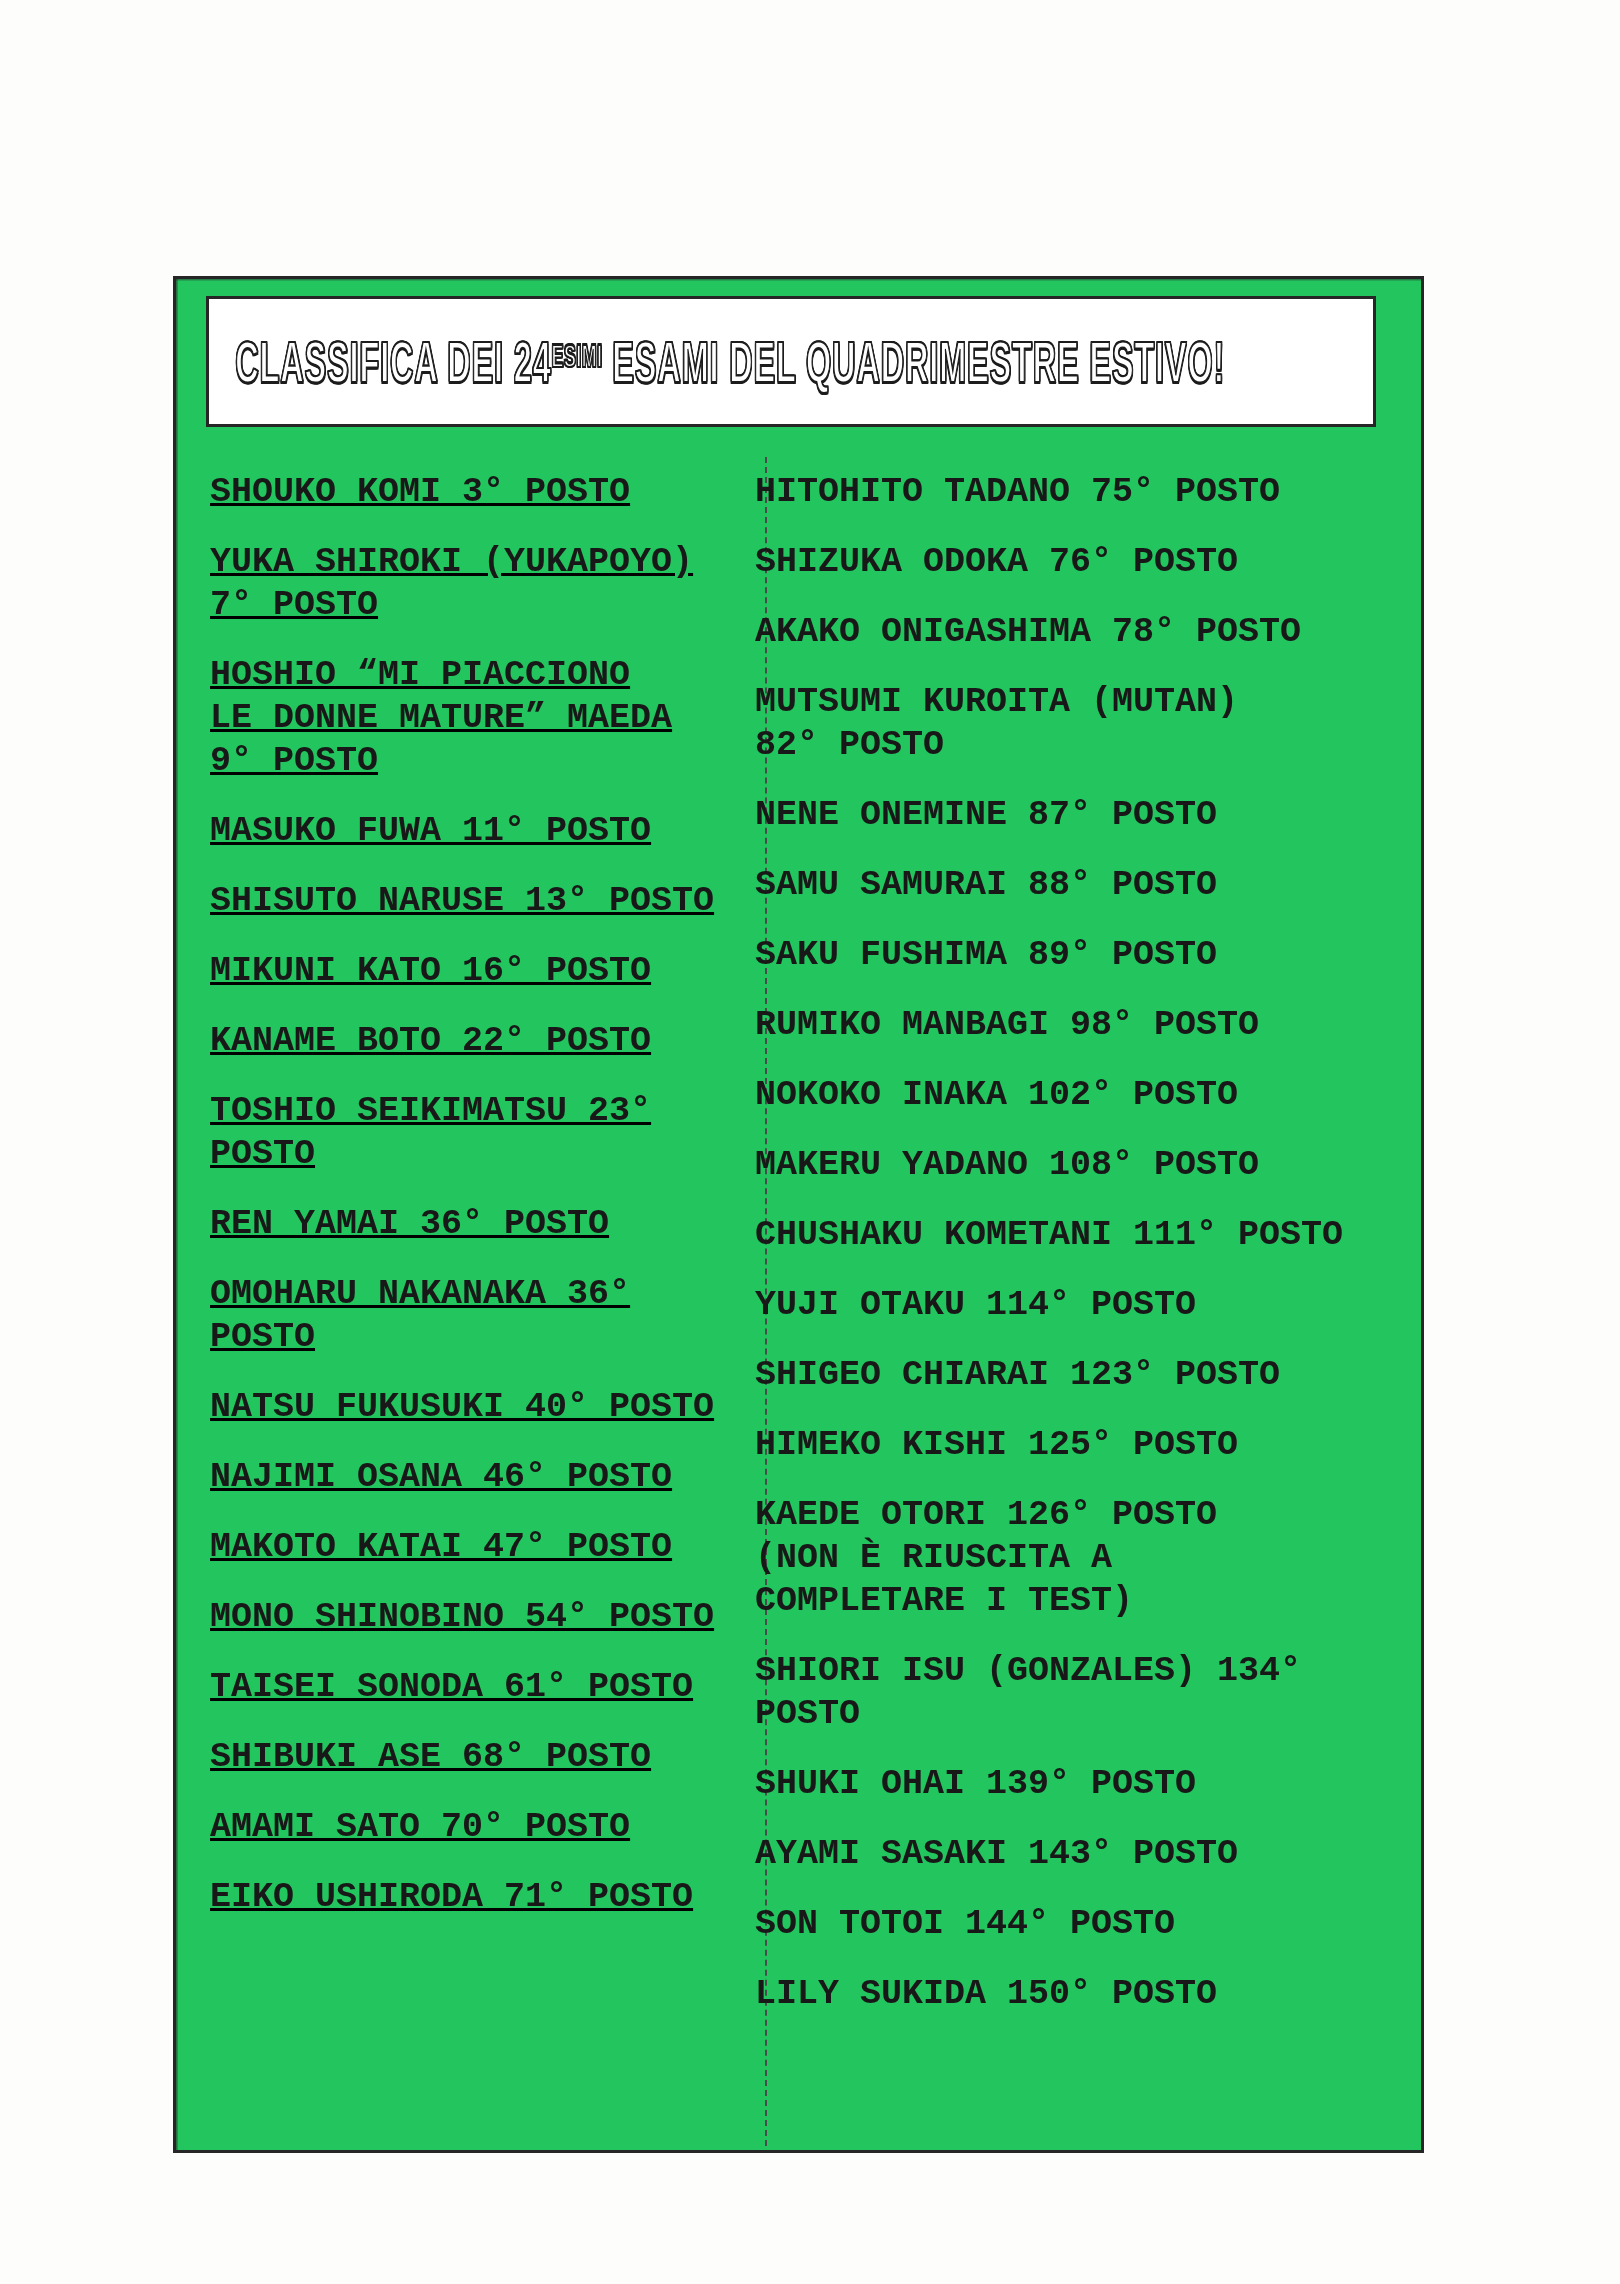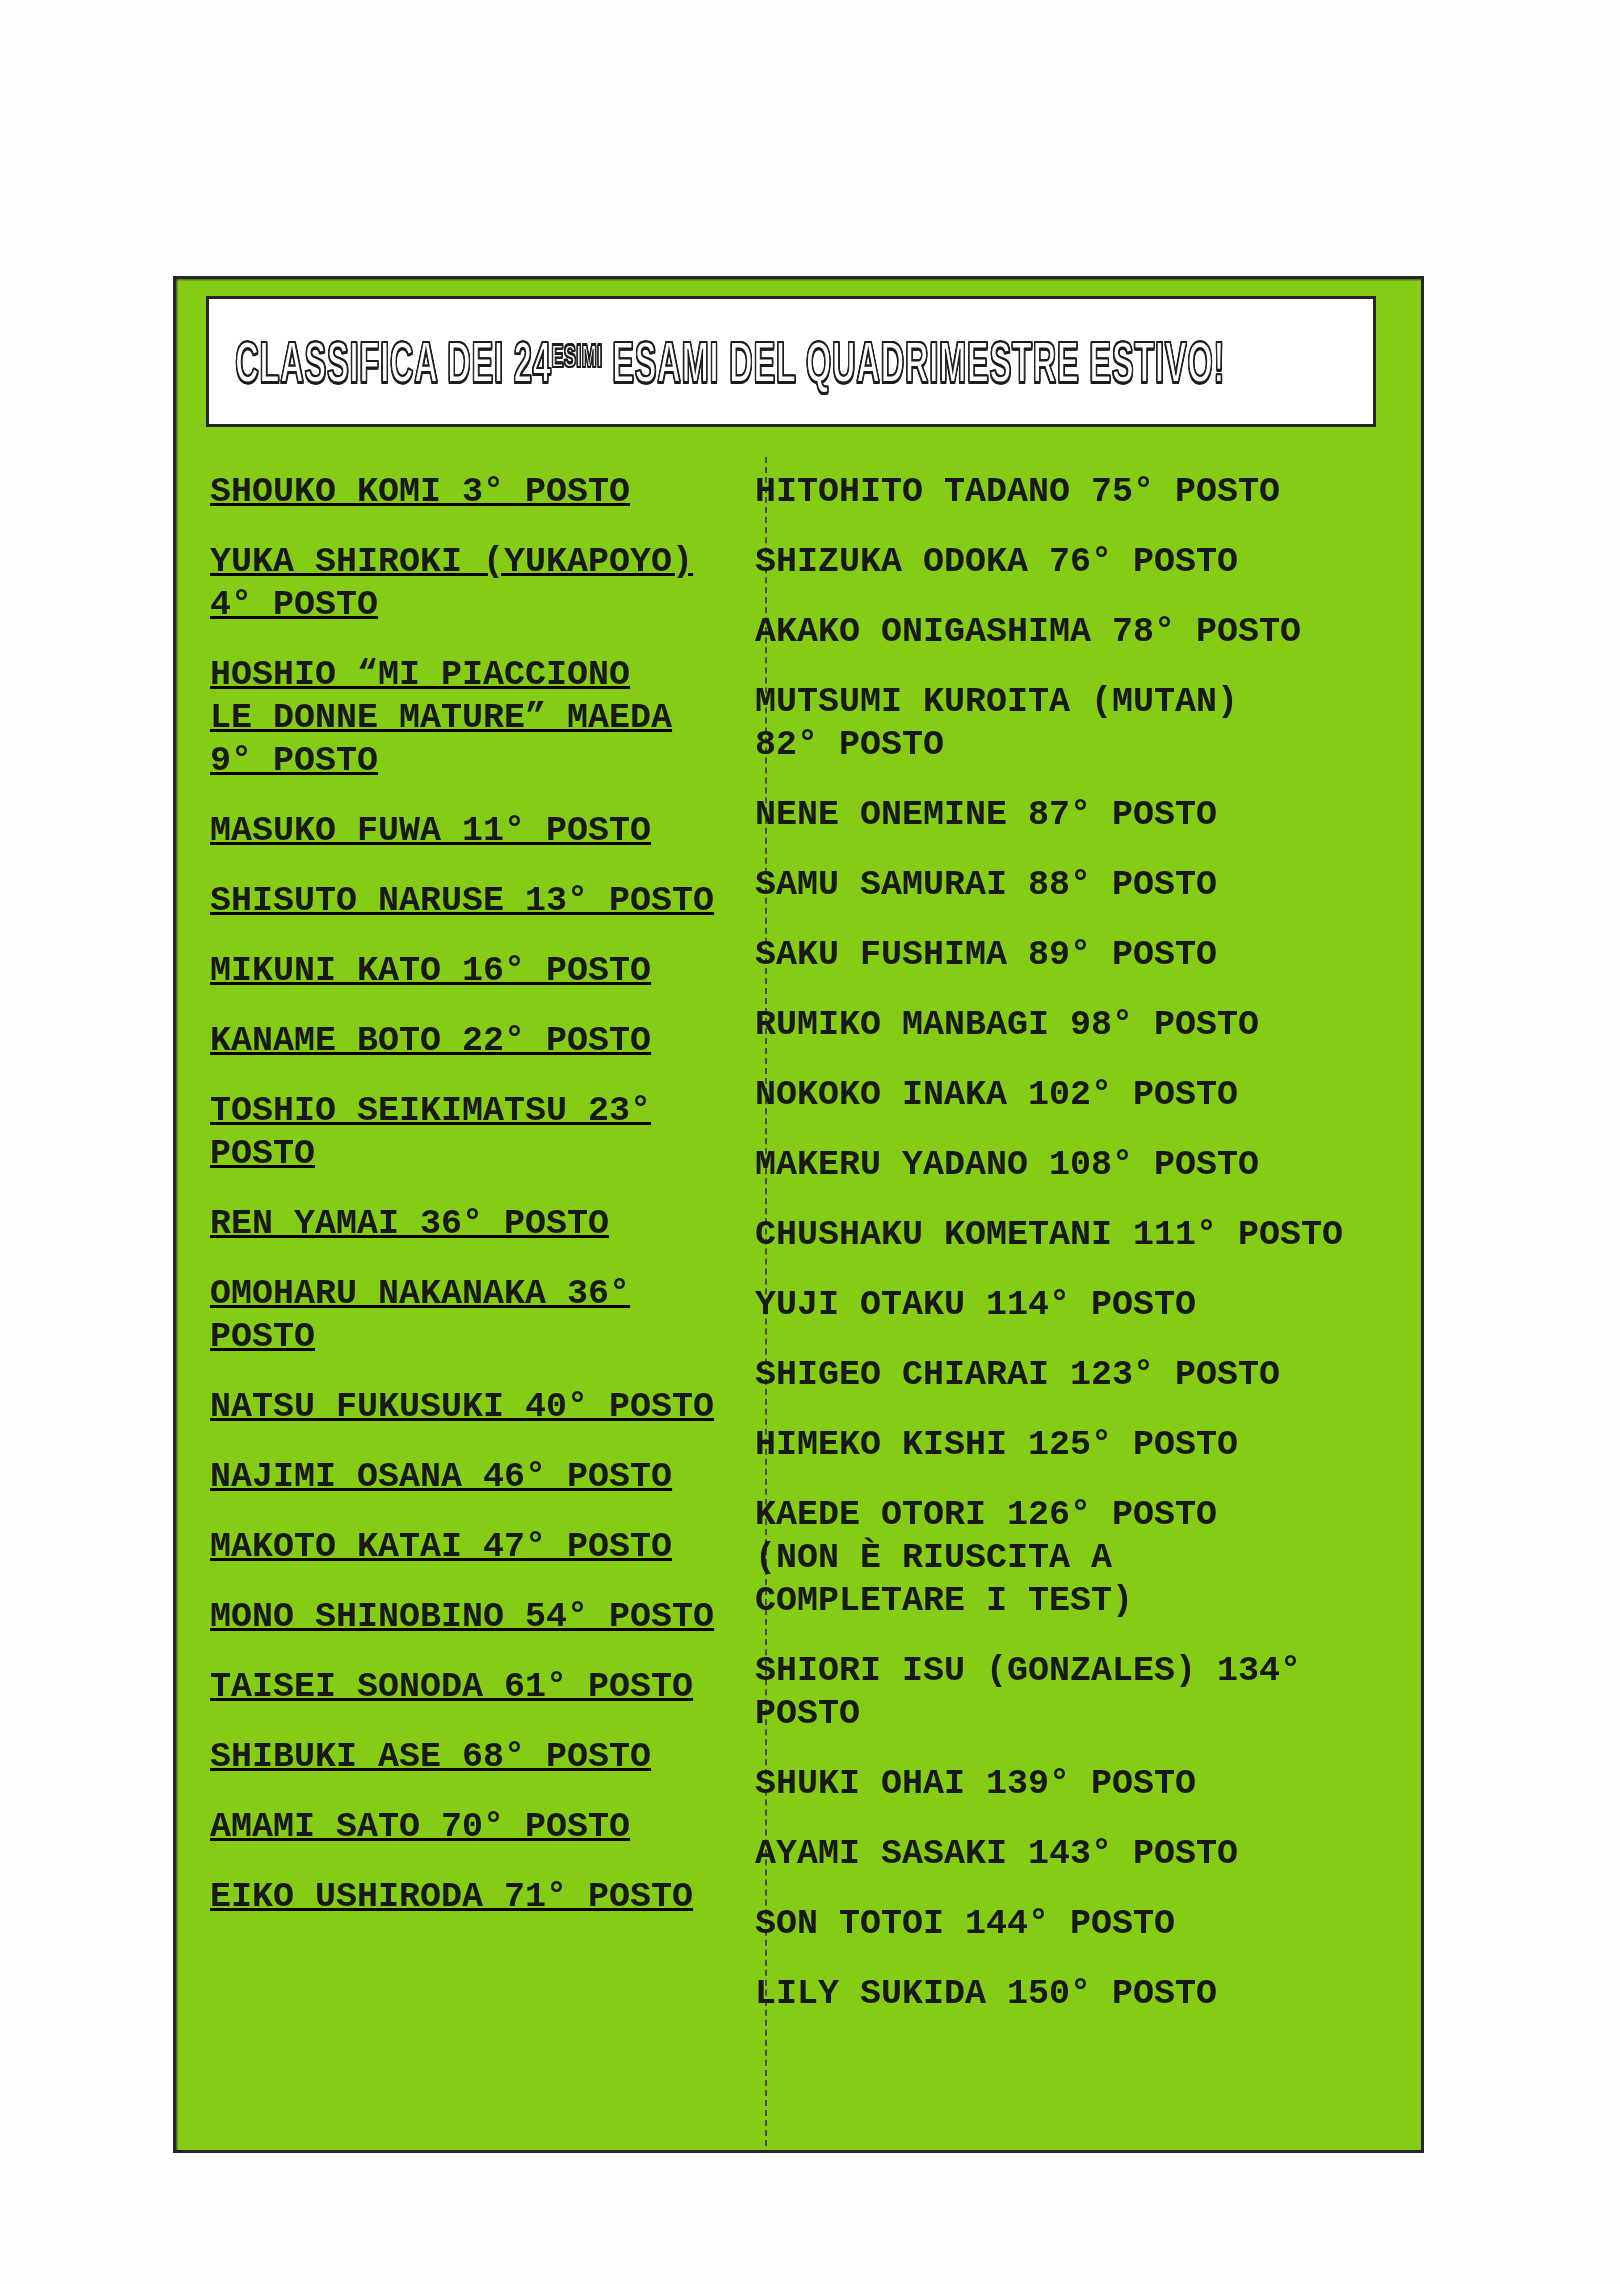--- a/index.html
+++ b/index.html
@@ -23,7 +23,7 @@
     height: 1877px;
     box-sizing: border-box;
     border: 3px solid #262626;
-    background: #84cc16;
+    background: #22c55e;
     
     box-shadow: inset 6.9px 0 0 -5.3px rgba(40,40,40,0.55),
                 inset 0 7.6px 0 -6px rgba(40,40,40,0.45);

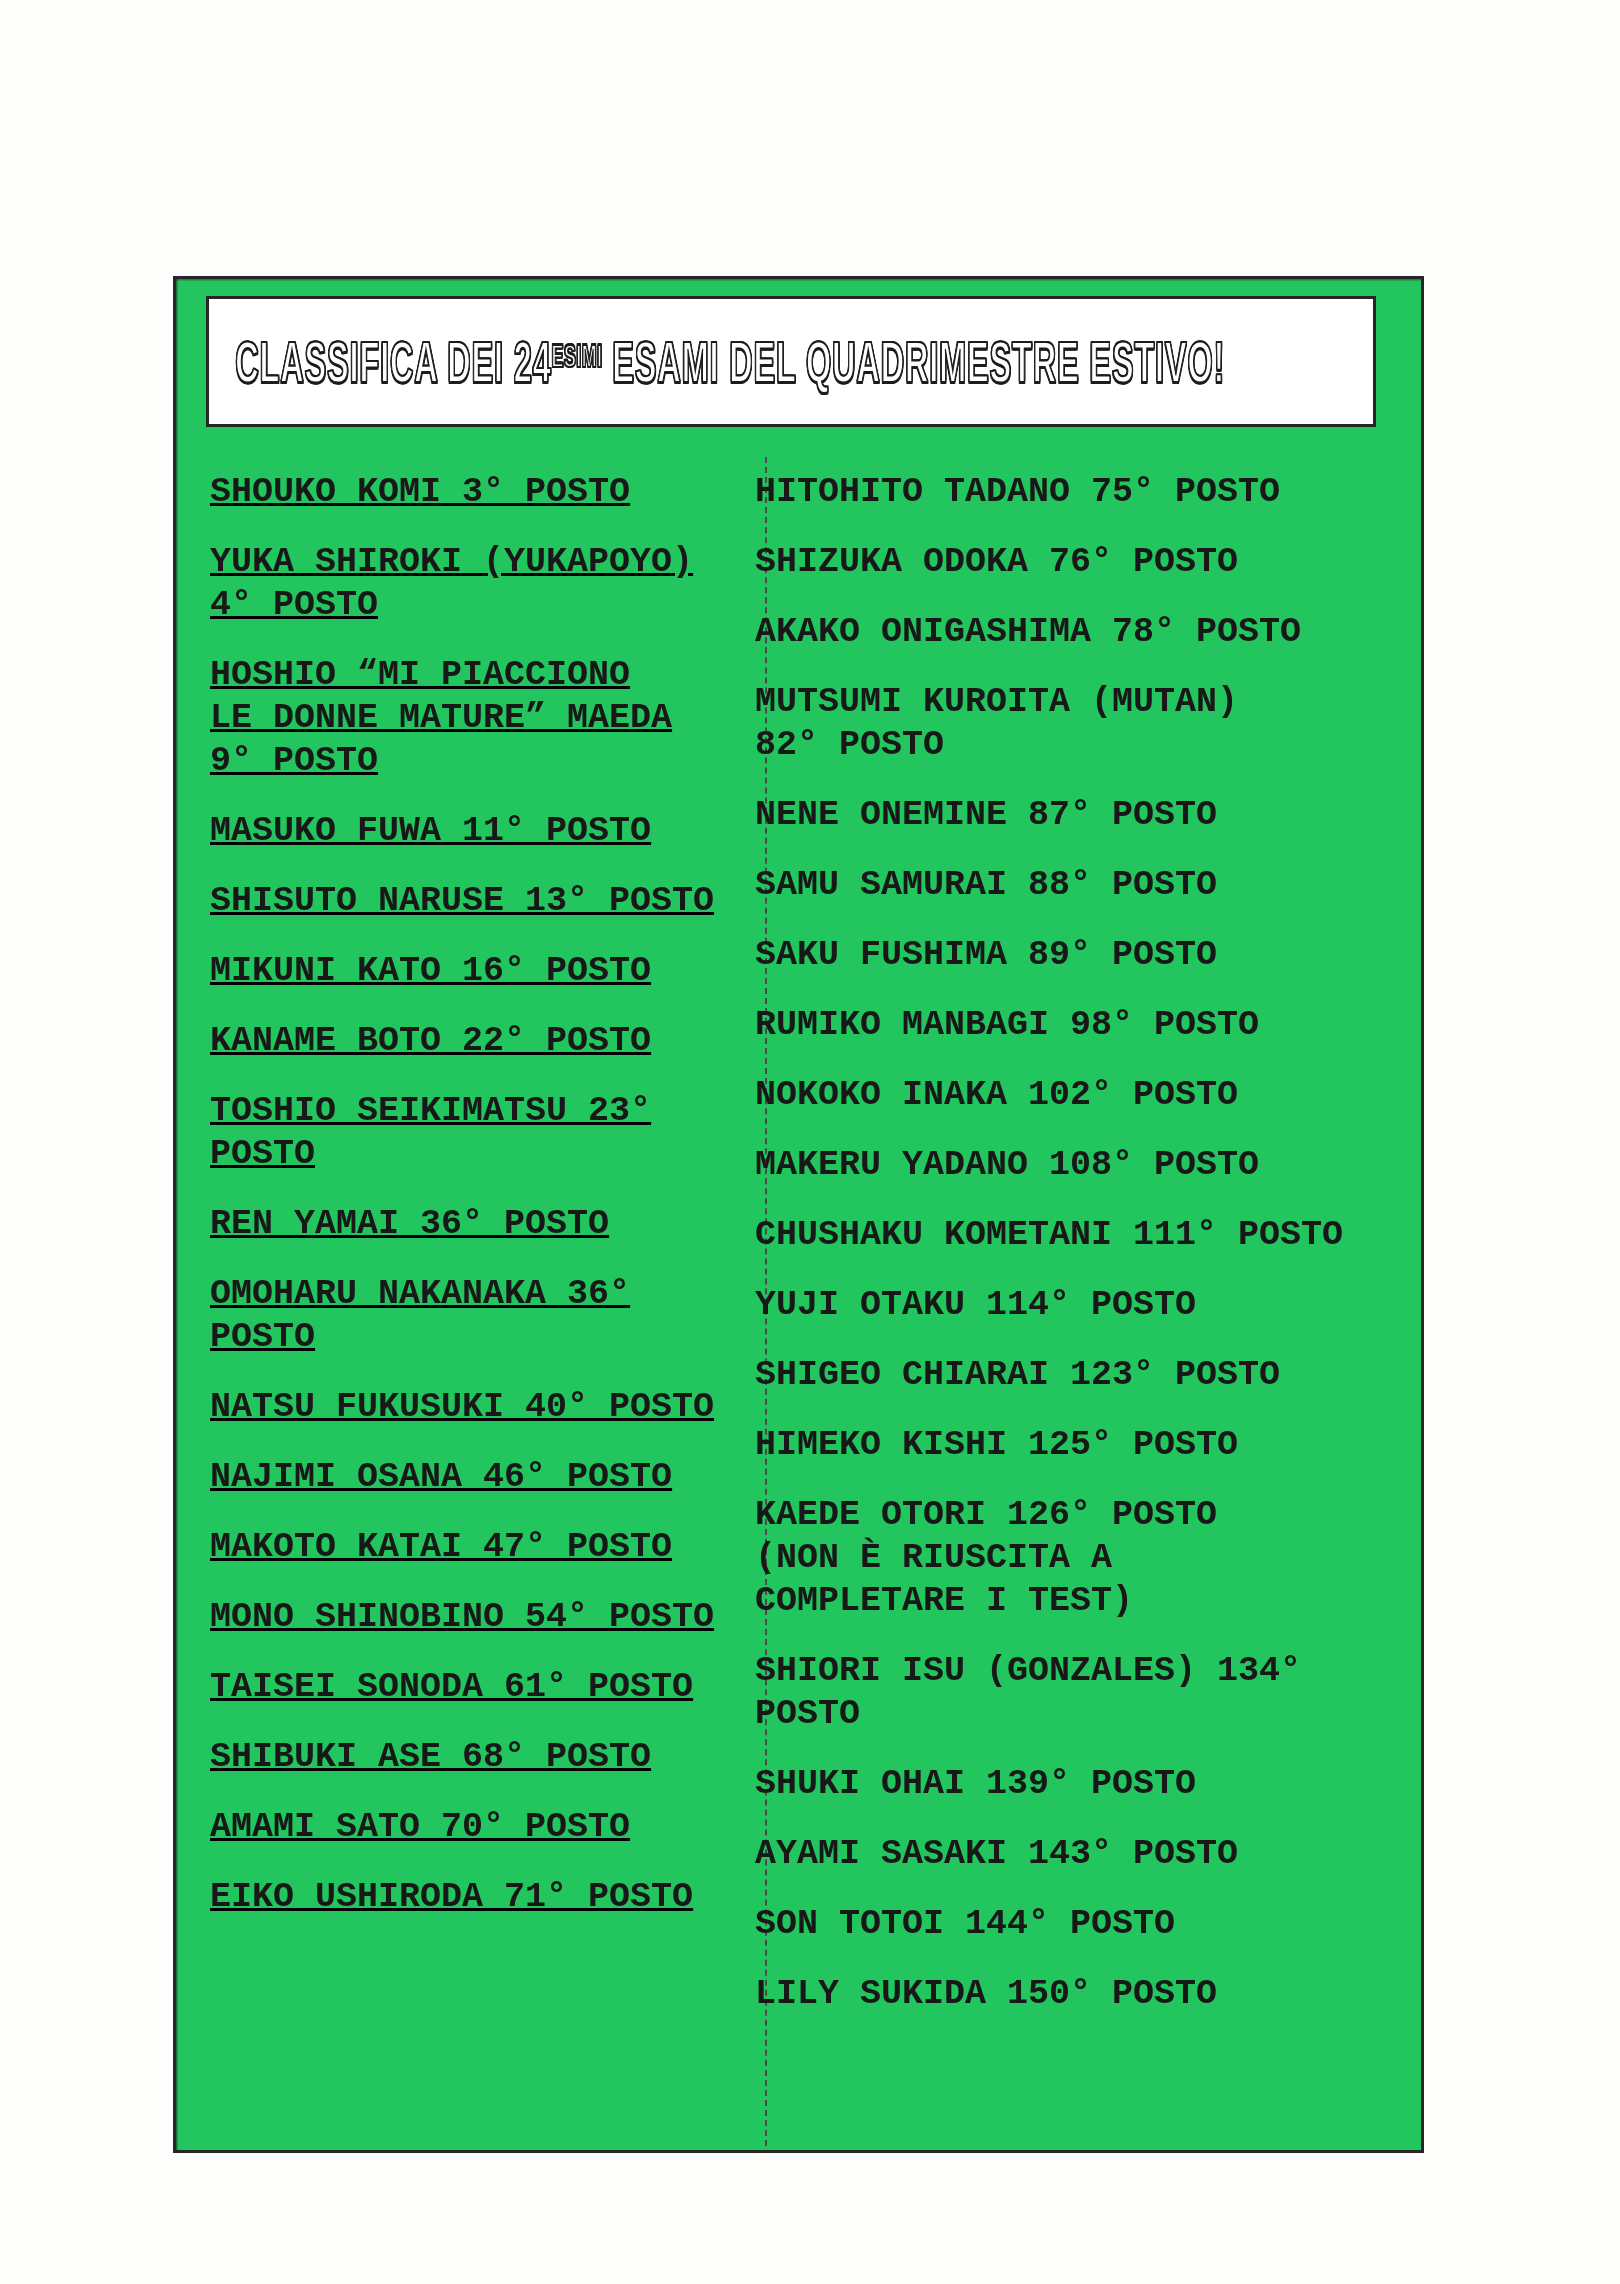--- a/index.html
+++ b/index.html
@@ -104,7 +104,7 @@
   <div class="col col-left">
       <div class="entry">SHOUKO KOMI 3° POSTO</div>
       <div class="entry">YUKA SHIROKI (YUKAPOYO)
-4° POSTO</div>
+7° POSTO</div>
       <div class="entry">HOSHIO “MI PIACCIONO
 LE DONNE MATURE” MAEDA
 9° POSTO</div>

